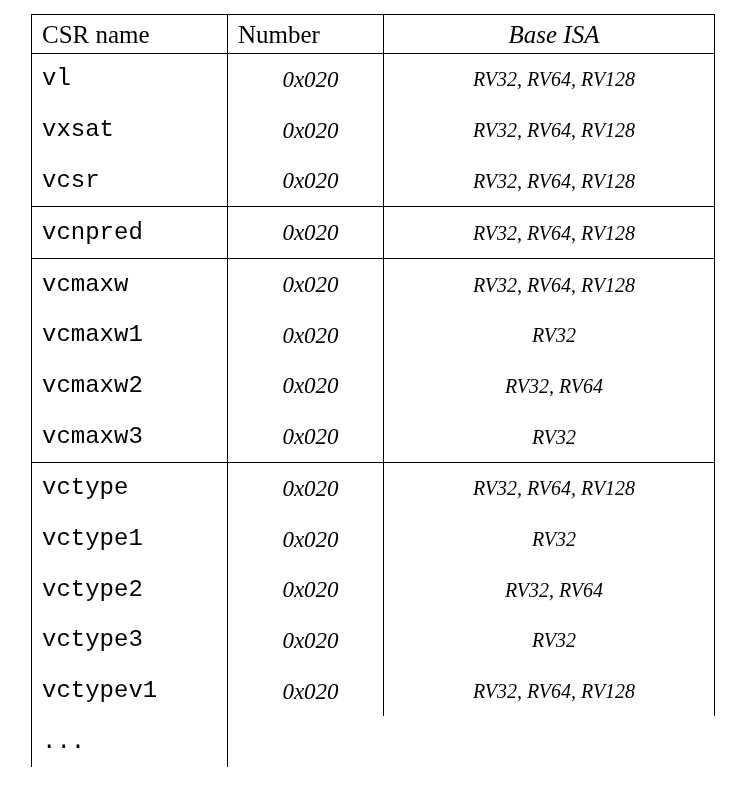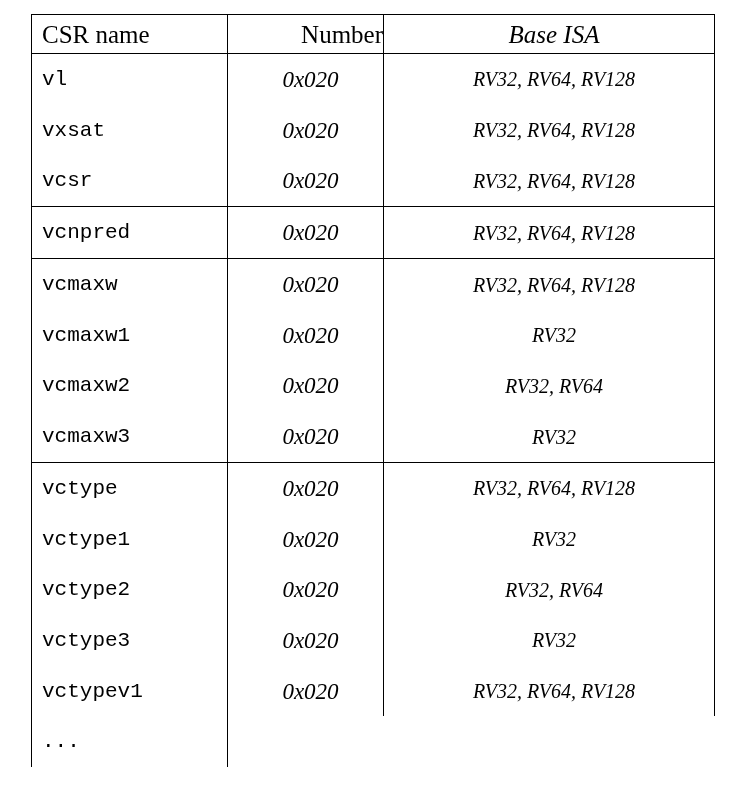--- a/index.html
+++ b/index.html
@@ -91,7 +91,7 @@
     font-family: "Liberation Serif", "DejaVu Serif", serif;
     font-size: 25px;
   }
-  .header-cell.cell-number { text-align: right; }
+  .header-cell.cell-number { text-align: left; }
 
   
   .mono {

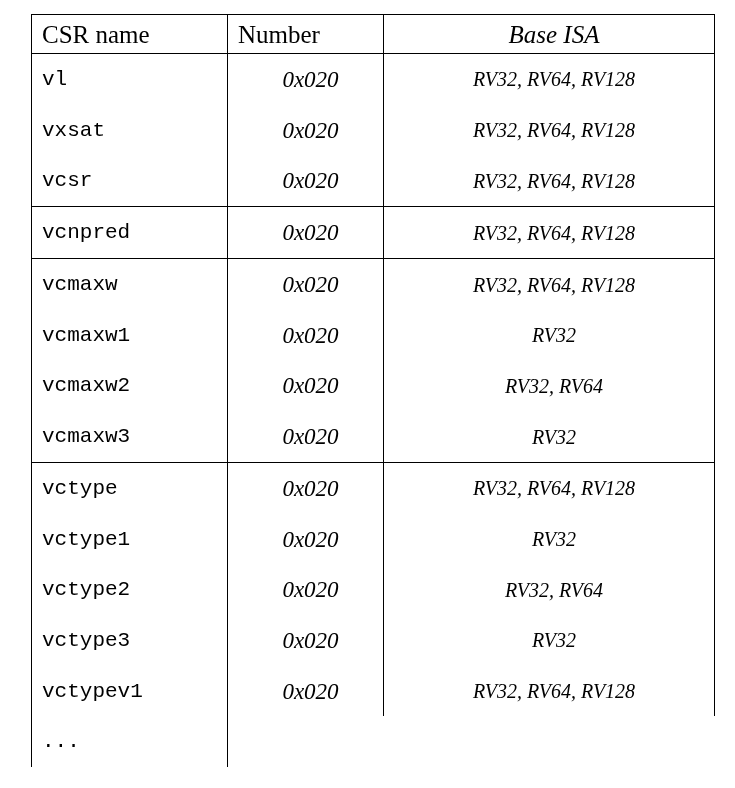--- a/index.html
+++ b/index.html
@@ -96,7 +96,7 @@
   
   .mono {
     font-family: "Liberation Mono", "DejaVu Sans Mono", monospace;
-    font-size: 21px;
+    font-size: 24px;
     letter-spacing: 0px;
   }
   .serif {

